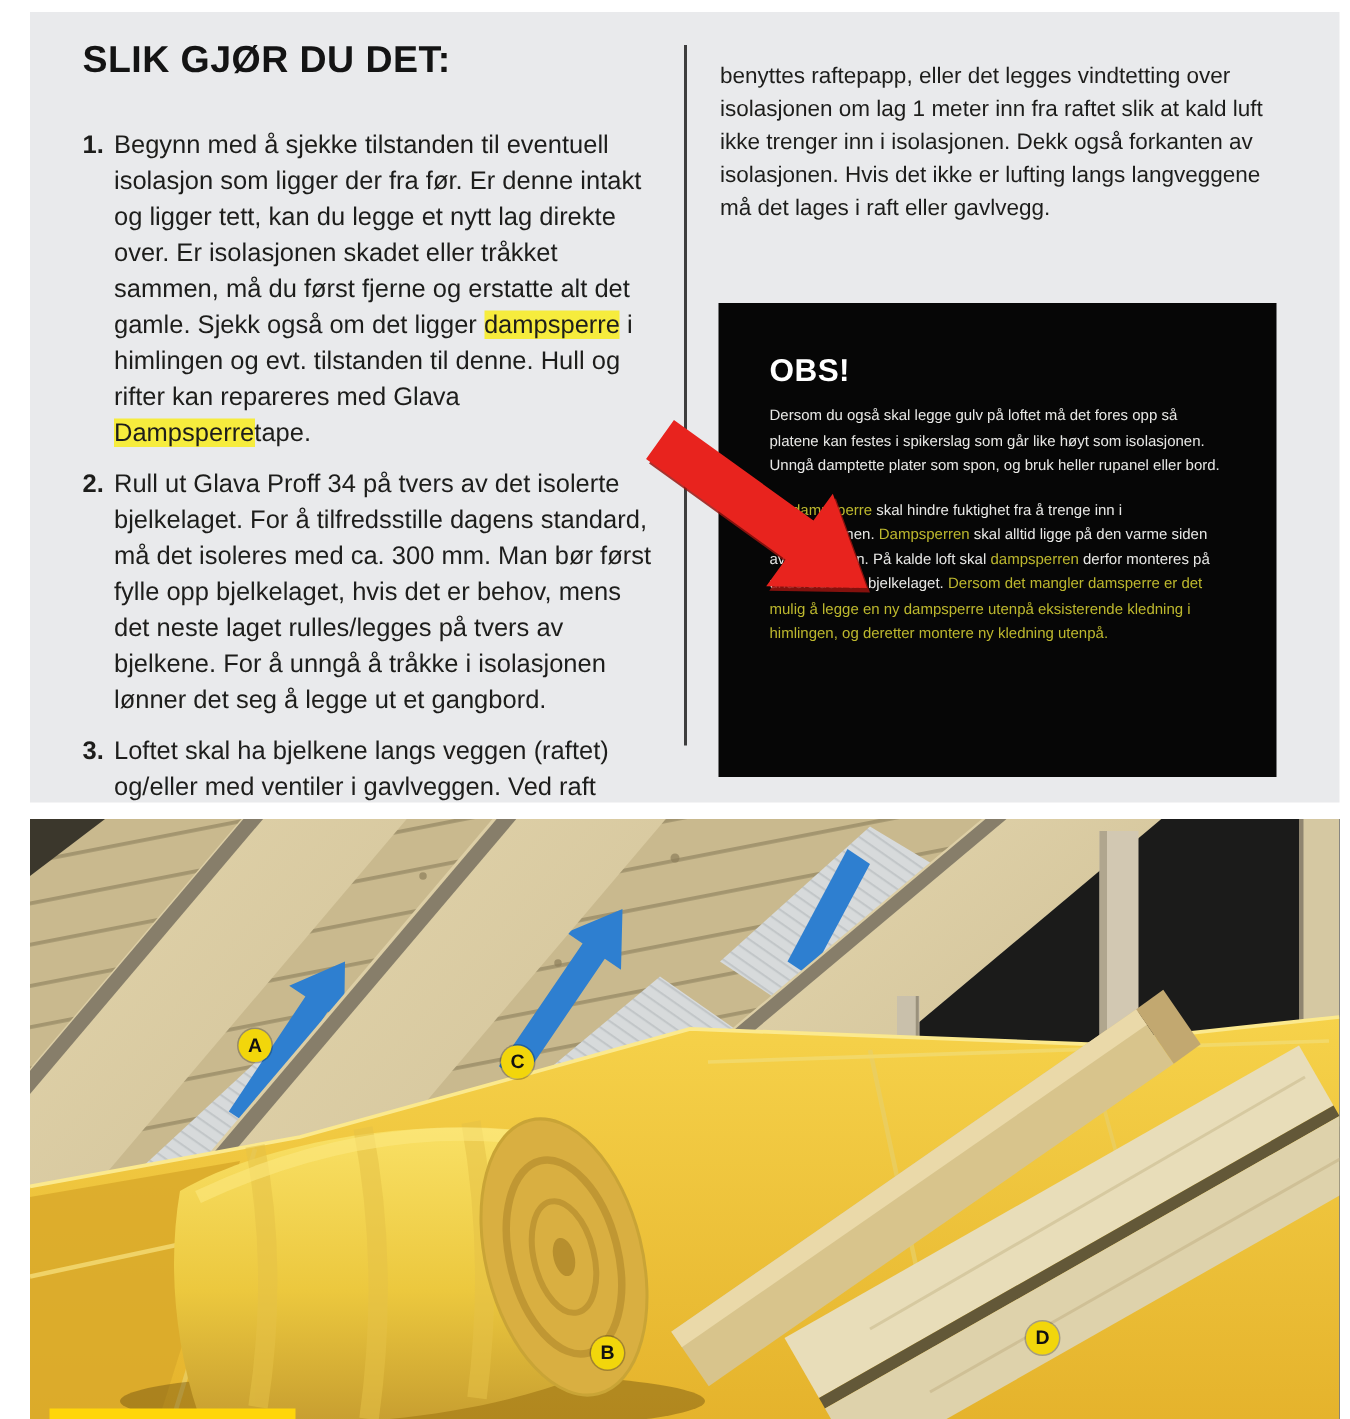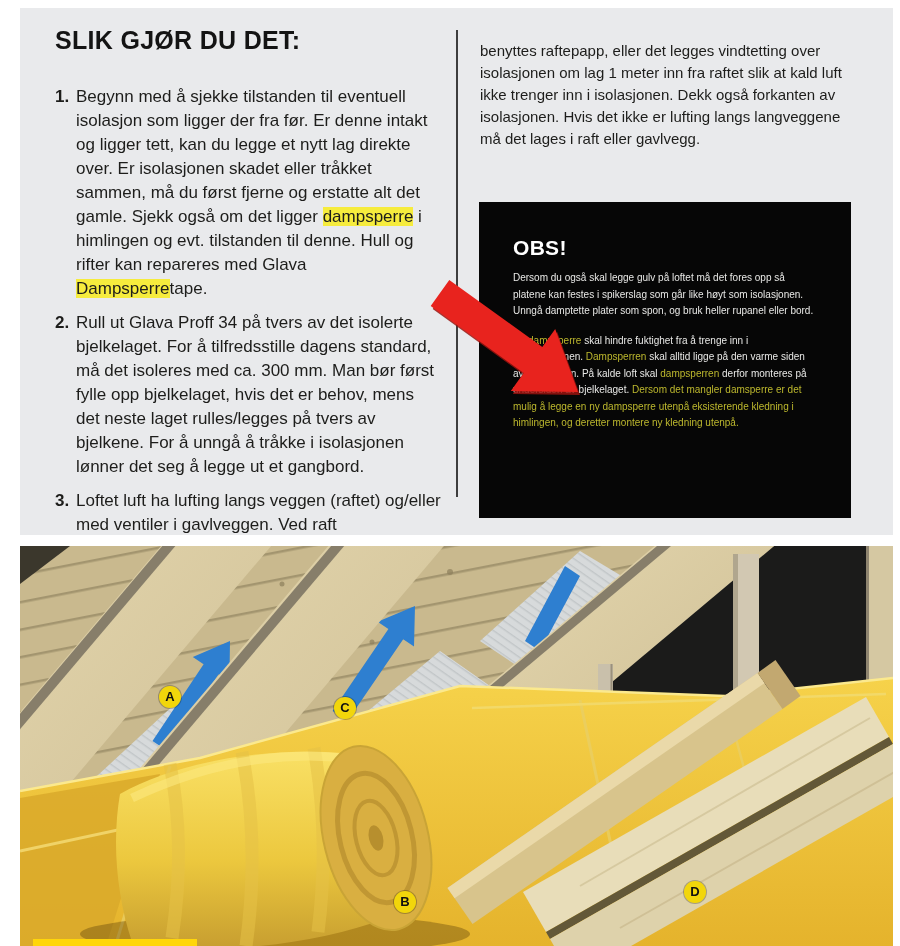--- a/index.html
+++ b/index.html
@@ -40,7 +40,7 @@
     <ol class="steps">
         <li><span class="num">1.</span><span><span>Begynn med å sjekke tilstanden til eventuell isolasjon som ligger der fra før. Er denne intakt og ligger tett, kan du legge et nytt lag direkte over. Er isolasjonen skadet eller tråkket sammen, må du først fjerne og erstatte alt det gamle. Sjekk også om det ligger </span><span class="hl">dampsperre</span><span> i himlingen og evt. tilstanden til denne. Hull og rifter kan repareres med Glava </span><span class="hl">Dampsperre</span><span>tape.</span></span></li>
         <li><span class="num">2.</span><span><span>Rull ut Glava Proff 34 på tvers av det isolerte bjelkelaget. For å tilfredsstille dagens standard, må det isoleres med ca. 300 mm. Man bør først fylle opp bjelkelaget, hvis det er behov, mens det neste laget rulles/legges på tvers av bjelkene. For å unngå å tråkke i isolasjonen lønner det seg å legge ut et gangbord.</span></span></li>
-        <li><span class="num">3.</span><span><span>Loftet luft ha lufting langs veggen (raftet) og/eller med ventiler i gavlveggen. Ved raft</span></span></li>
+        <li><span class="num">3.</span><span><span>Loftet skal ha bjelkene langs veggen (raftet) og/eller med ventiler i gavlveggen. Ved raft</span></span></li>
       </ol>
   </div>
 

